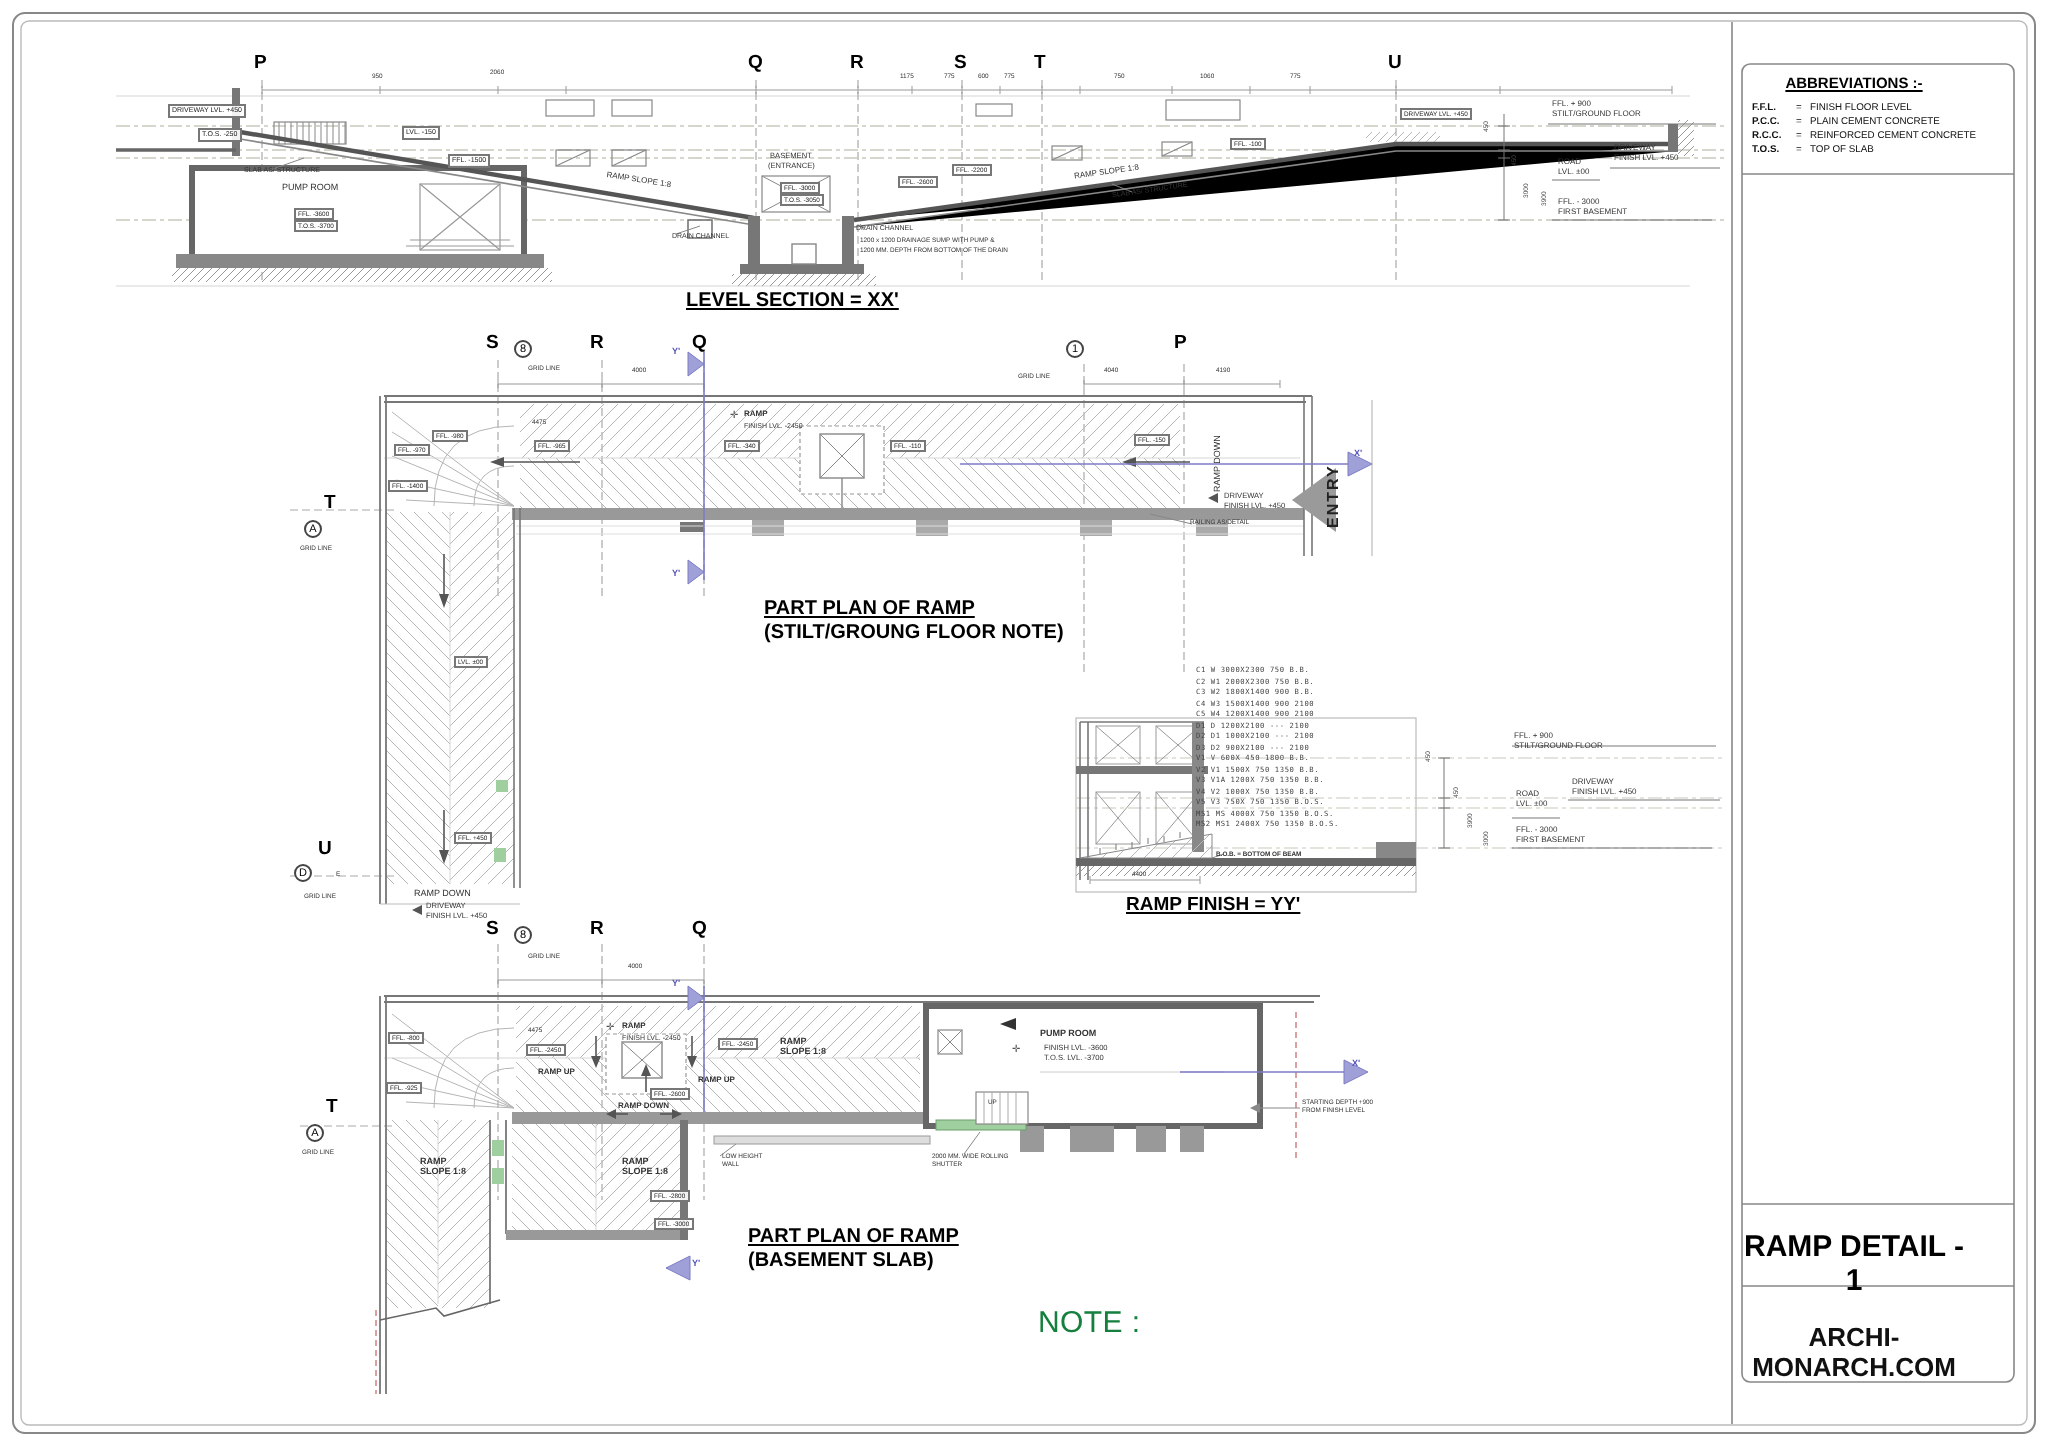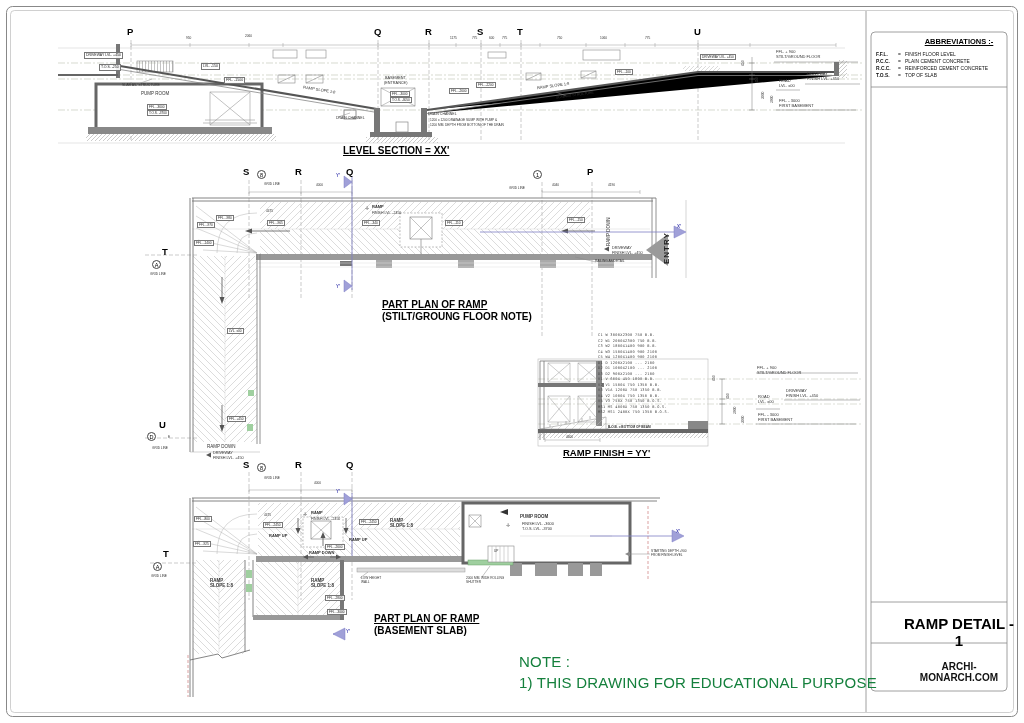--- a/index.html
+++ b/index.html
@@ -20,7 +20,7 @@
 .sched{position:absolute;font-family:"DejaVu Sans Mono",monospace;font-size:3.6px;line-height:5.5px;color:#444;letter-spacing:.3px;z-index:2}
 .dimv{position:absolute;transform:rotate(-90deg);transform-origin:0 0;font-size:3.3px;color:#444;white-space:nowrap;z-index:2}
 .star{color:#555;font-size:5px}
-.rcol{position:absolute;left:903px;width:112px;text-align:center;z-index:2}
+.rcol{position:absolute;left:871px;width:112px;text-align:center;z-index:2}
 .abbr-row{display:flex;text-align:left;font-size:4.9px;color:#111;line-height:1.45}
 .abbr-row .a{width:22px;font-weight:bold}.abbr-row .e{width:7px}
 </style>

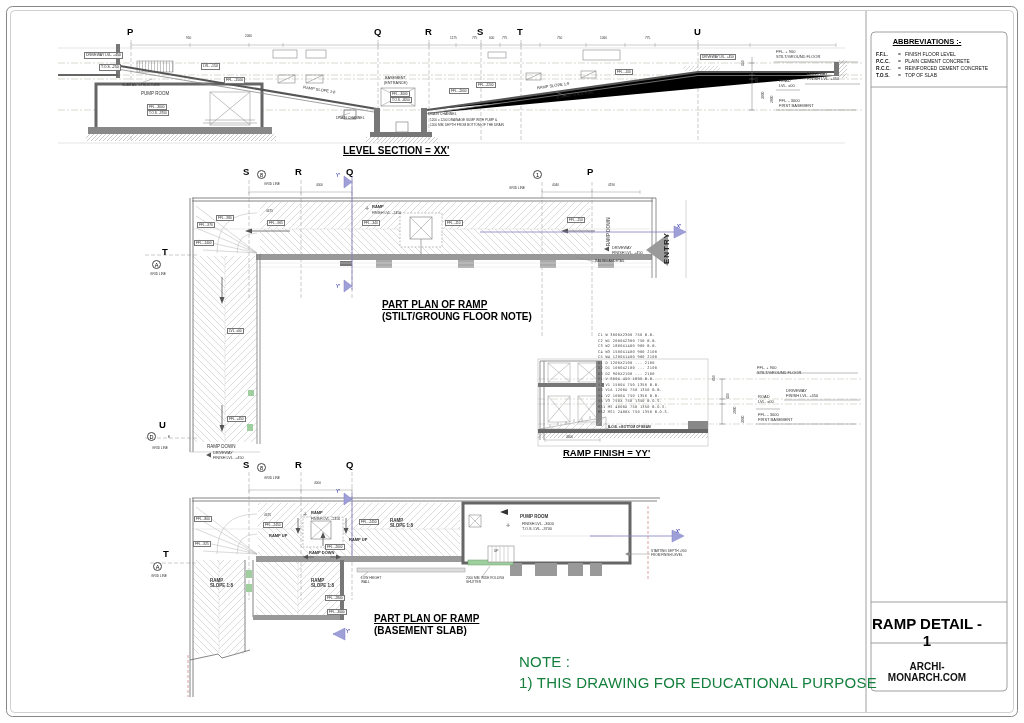--- a/index.html
+++ b/index.html
@@ -498,7 +498,7 @@
   </div>
 </div>
 <div class="rcol b" style="top:615px;font-size:15px;color:#000">RAMP DETAIL - 1</div>
-<div class="rcol" style="top:661px;font-size:10px;font-weight:600;color:#111">ARCHI-MONARCH.COM</div>
+<div class="rcol" style="top:661px;font-size:13px;font-weight:600;color:#111">ARCHI-MONARCH.COM</div>
 
 </div>
 

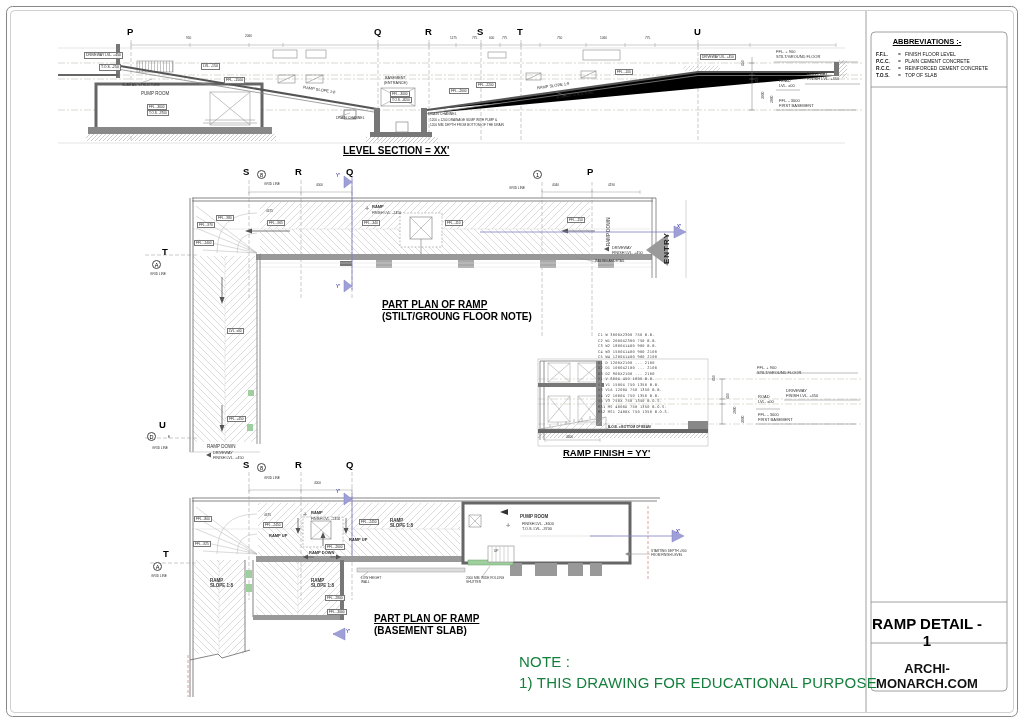--- a/index.html
+++ b/index.html
@@ -470,7 +470,6 @@
 <span class="lbl title" style="left:374px;top:625px">(BASEMENT SLAB)</span>
 
 <span class="lbl note" style="left:519px;top:653px">NOTE :</span>
-<span class="lbl note" style="left:519px;top:674px">1) THIS DRAWING FOR EDUCATIONAL PURPOSE</span>
 
 <div class="rcol" style="top:37px">
   <div class="b u" style="font-size:7.5px;color:#000">ABBREVIATIONS :-</div>

